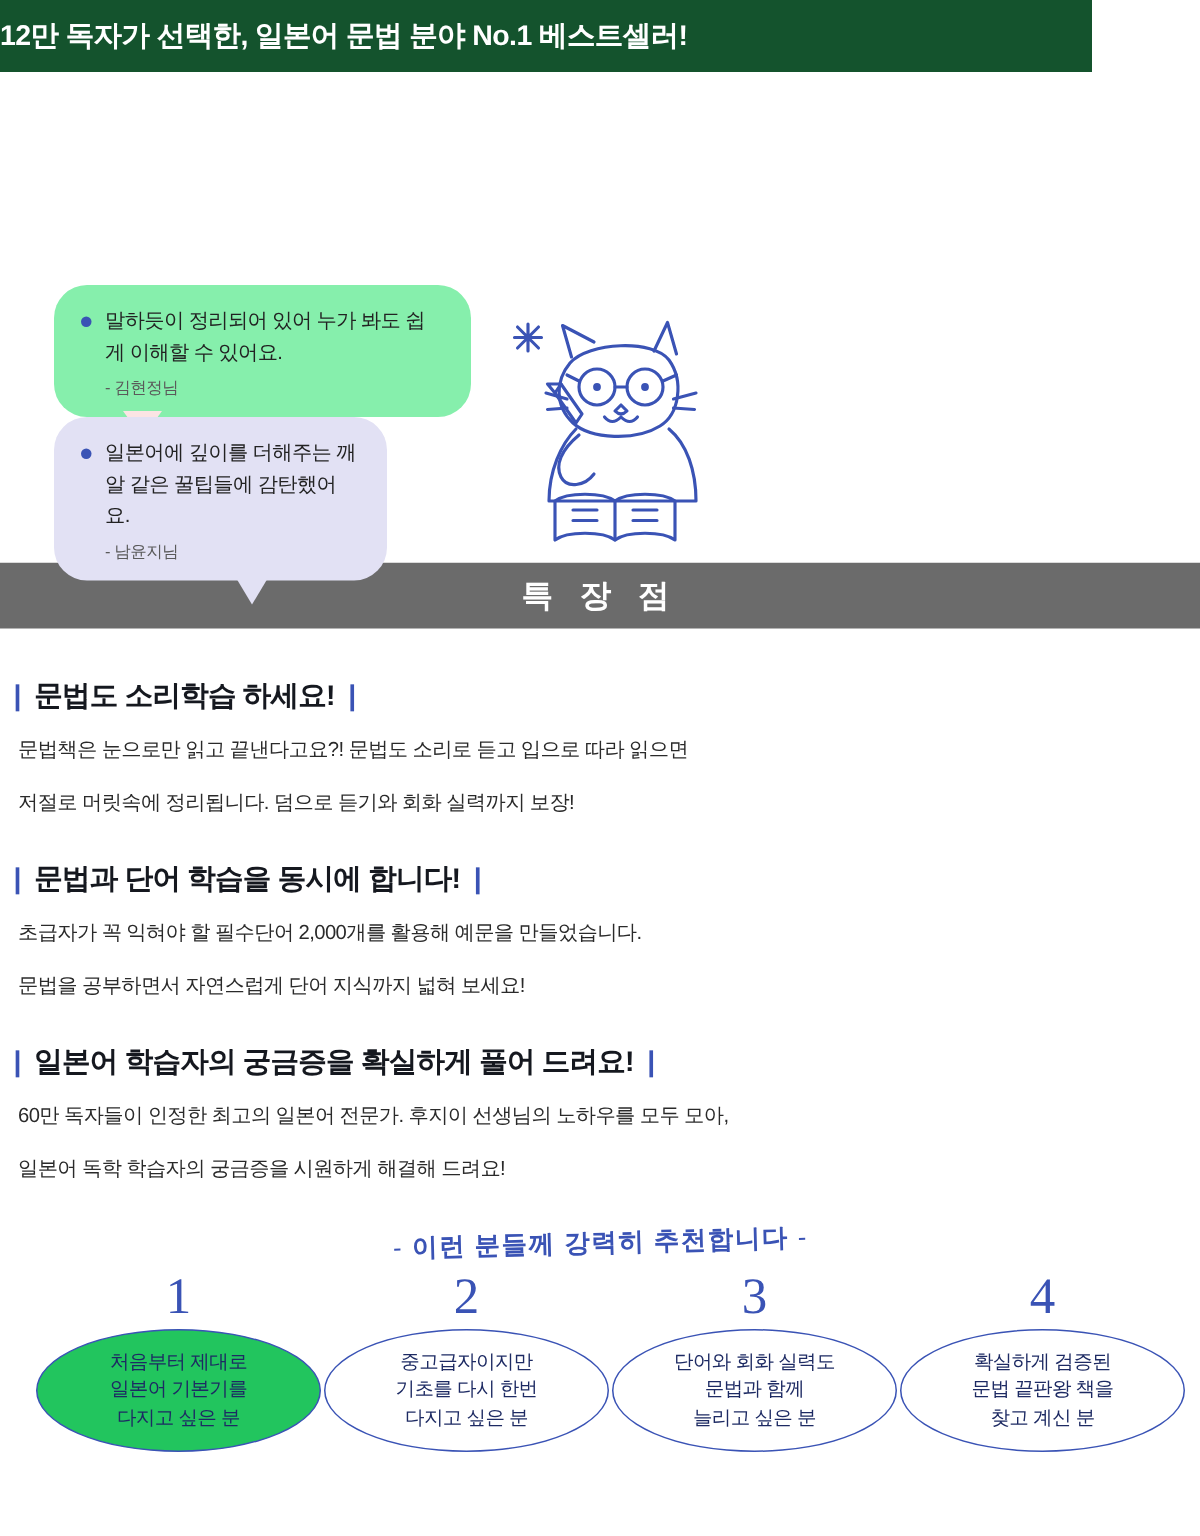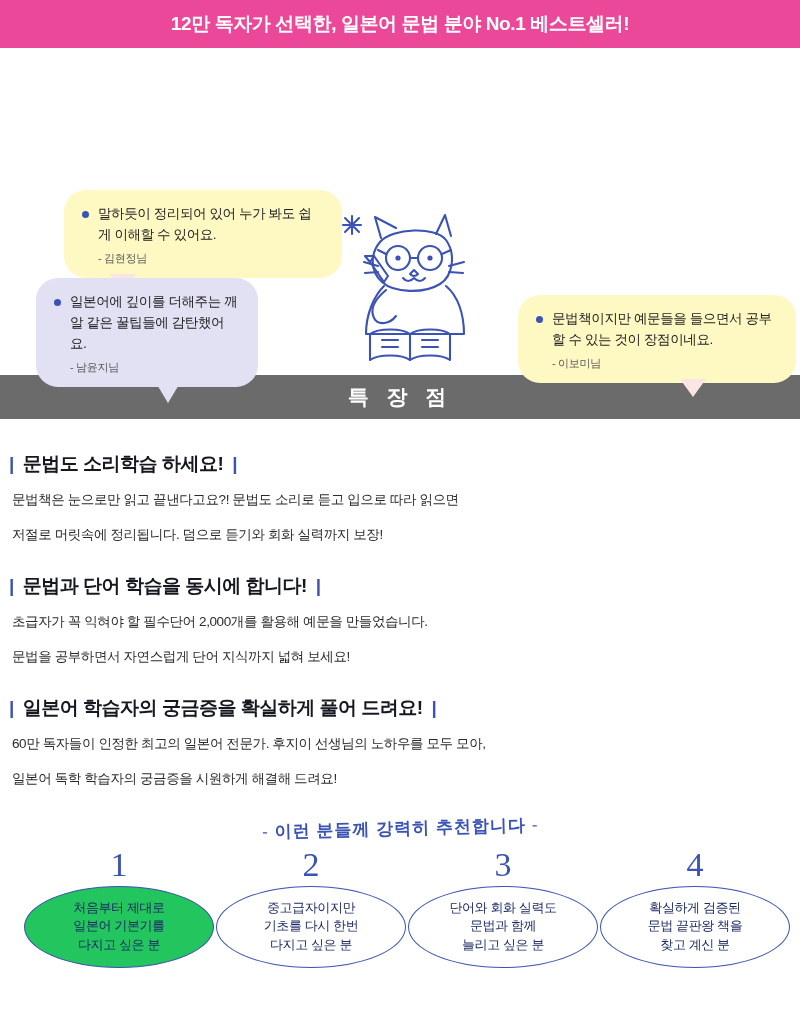--- a/index.html
+++ b/index.html
@@ -18,12 +18,12 @@
 
   
   .banner {
-    width: 800px;
+    width: 728px;
     height: 48px;
-    background: #ec4899;
+    background: #14532d;
     display: flex;
     align-items: center;
-    justify-content: center;
+    justify-content: flex-start;
   }
   .banner-text {
     color: #ffffff;

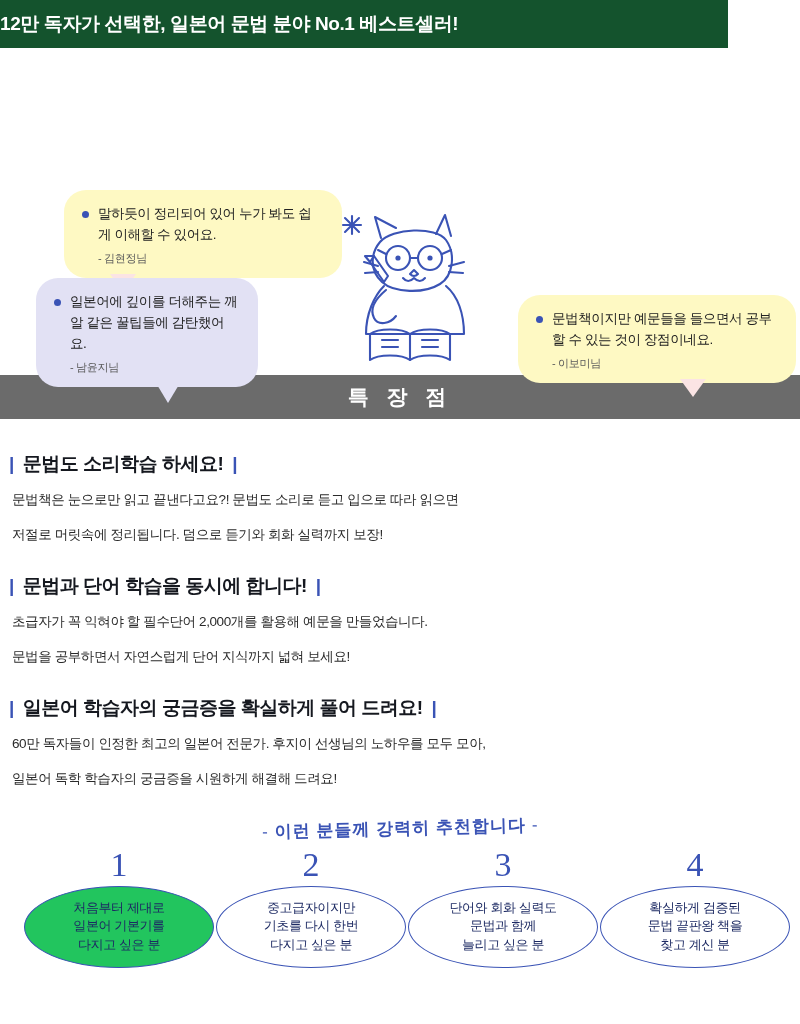--- a/index.html
+++ b/index.html
@@ -72,7 +72,7 @@
     letter-spacing: -0.3px;
   }
 
-  .bubble.pink  { background: #fef9c3; margin-left: 28px; }
+  .bubble.pink  { background: #86efac; }
   .bubble.lilac { background: #e2e1f4; }
 
   

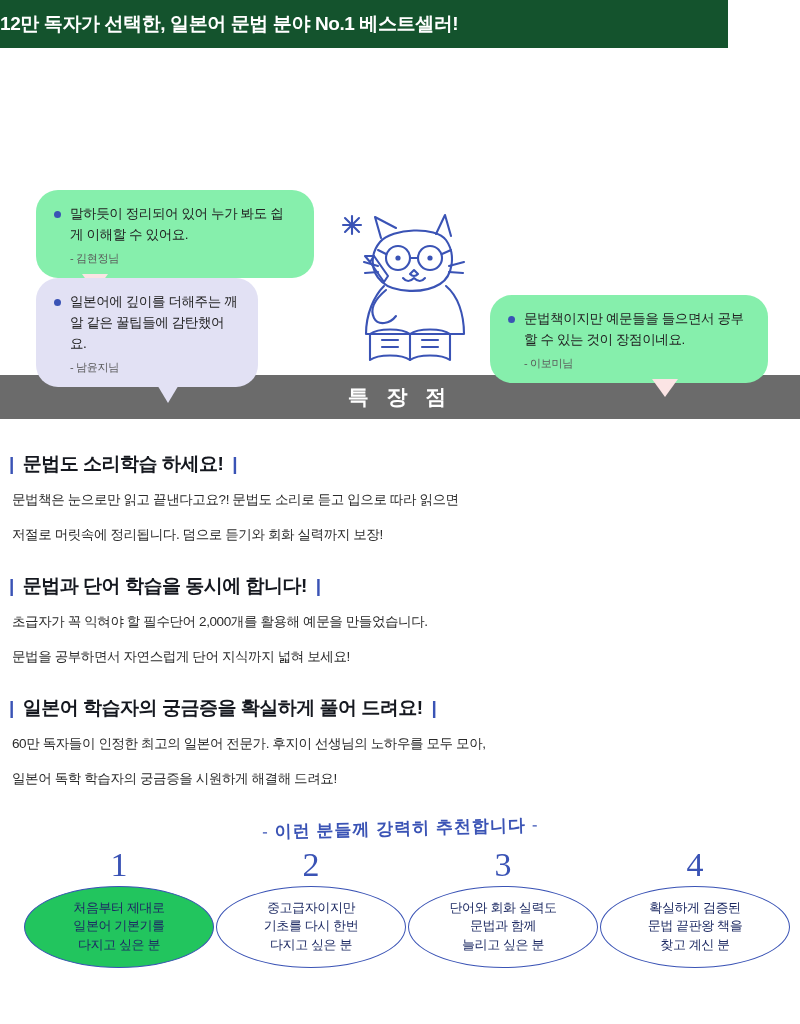--- a/index.html
+++ b/index.html
@@ -260,14 +260,6 @@
   </div>
 
 
-  <div class="bubble pink" id="bubble-4">
-    <span class="dot"></span>
-    <div class="body">
-      <p>문법책이지만 예문들을 들으면서 공부할 수 있는 것이 장점이네요.</p>
-      <div class="who">- 이보미님</div>
-    </div>
-    <span class="tail tail-br-p"></span>
-  </div>
 
   <svg class="cat-art" viewBox="0 0 175 195">
     <g fill="none" stroke="#3a53b5" stroke-width="2.1" stroke-linecap="round" stroke-linejoin="round">

